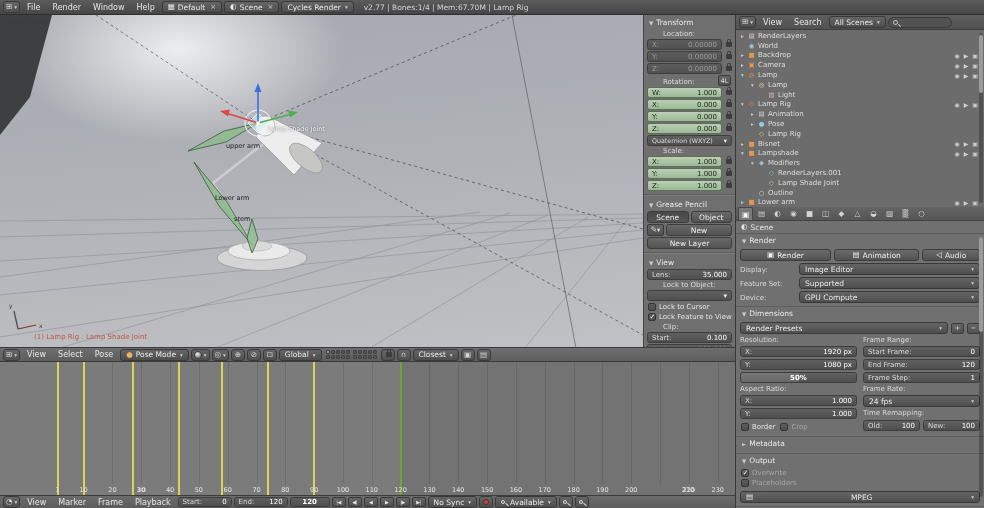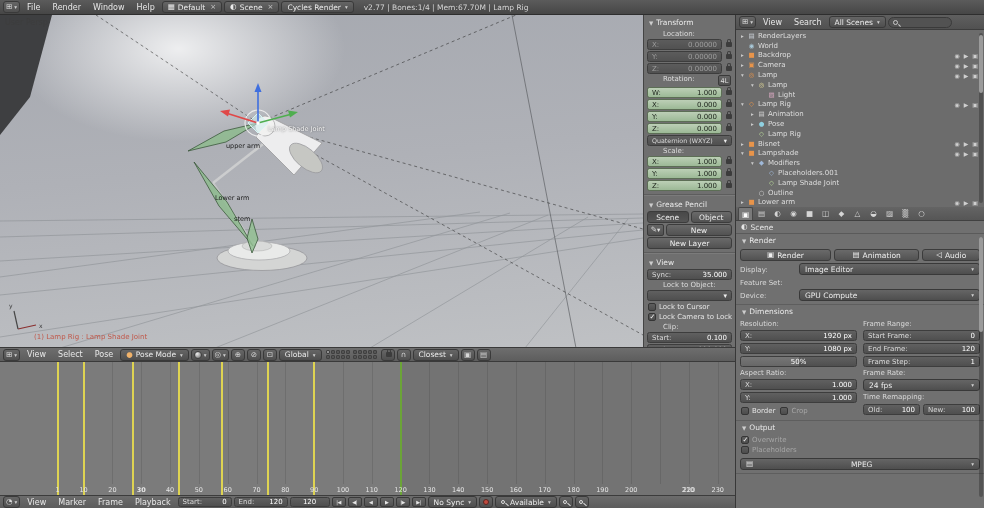--- a/index.html
+++ b/index.html
@@ -51,7 +51,7 @@
 .sphereico{width:8px;height:8px;border-radius:50%;background:radial-gradient(circle at 35% 30%,#efefef,#9a9a9a 60%,#6f6f6f);border:1px solid #3f3f3f;flex:none;}
 
 #npanel{left:643px;top:15px;width:92px;height:332px;background:#6f6f6f;border-left:1px solid #444;padding:1px 3px;overflow:hidden;}
-.np-label{font-size:7px;color:#dcdcdc;margin:1px;display:flex;align-items:flex-start;justify-content:space-between;padding-left:15px;}
+.np-label{font-size:7px;color:#dcdcdc;margin:1px;display:flex;align-items:flex-end;justify-content:space-between;padding-left:15px;}
 .np-row{display:flex;align-items:center;gap:2px;margin-bottom:1px;}
 .np-row .field{flex:1;min-width:0;}
 .np-row .btn{flex:1;}

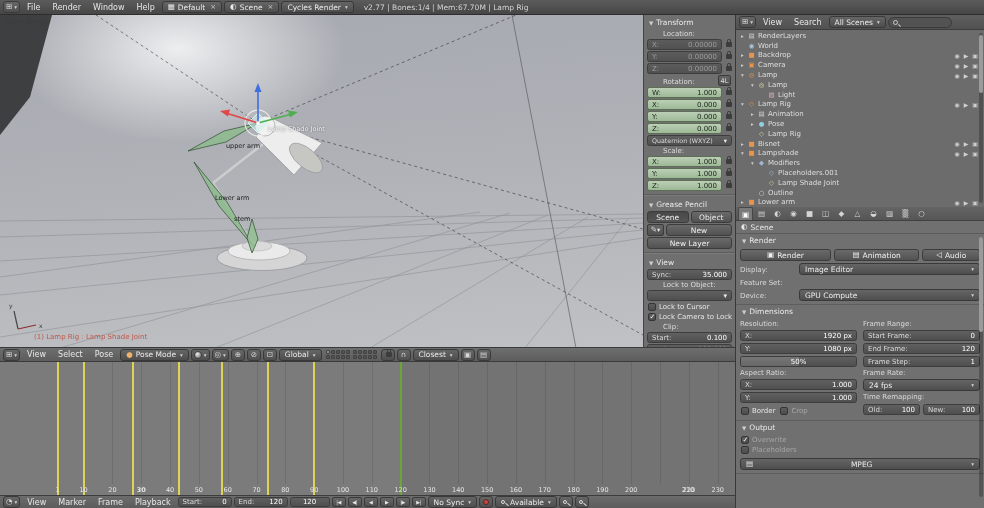--- a/index.html
+++ b/index.html
@@ -563,7 +563,7 @@
       <div class="ol-row" style="padding-left: 22px;">
         <span class="ol-exp"></span>
         <span class="ol-ico" style="color: rgb(159, 184, 216);">◇</span>
-        <span class="ol-label">Placeholders.001</span>
+        <span class="ol-label">RenderLayers.001</span>
       </div>
       <div class="ol-row" style="padding-left: 22px;">
         <span class="ol-exp"></span>

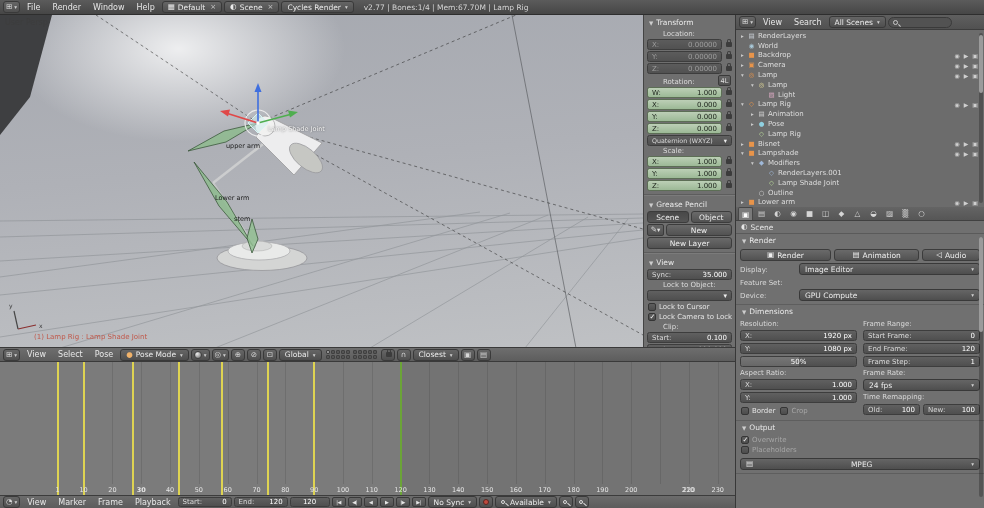--- a/index.html
+++ b/index.html
@@ -404,7 +404,7 @@
     </div>
   <div class="np-row">
     <div class="field">
-        <span class="fl">Sync:</span>
+        <span class="fl">Lens:</span>
         <span class="fv">35.000</span>
       </div>
   </div>

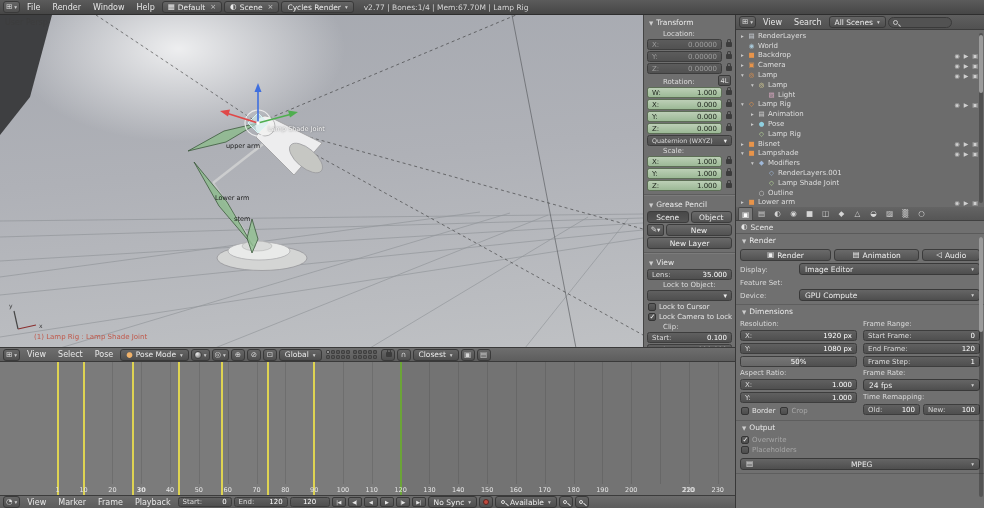--- a/index.html
+++ b/index.html
@@ -638,6 +638,10 @@
       </div>
       <div class="prow">
         <span class="plabel" style="flex:0 0 56px">Feature Set:</span>
+        <span class="widget" style="justify-content:space-between">
+            <span>Supported</span>
+            <span class="carat">▾</span>
+          </span>
       </div>
       <div class="prow">
         <span class="plabel" style="flex:0 0 56px">Device:</span>

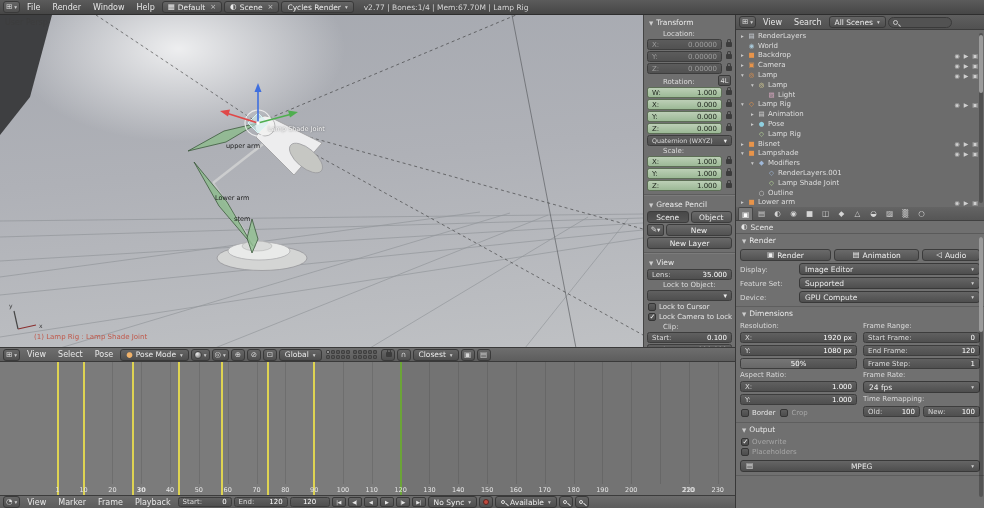--- a/index.html
+++ b/index.html
@@ -423,7 +423,7 @@
     </div>
   <div class="chk checked">
       <span class="box"></span>
-      <span>Lock Camera to Lock</span>
+      <span>Lock Feature to View</span>
     </div>
   <div class="np-label">
       <span>Clip:</span>

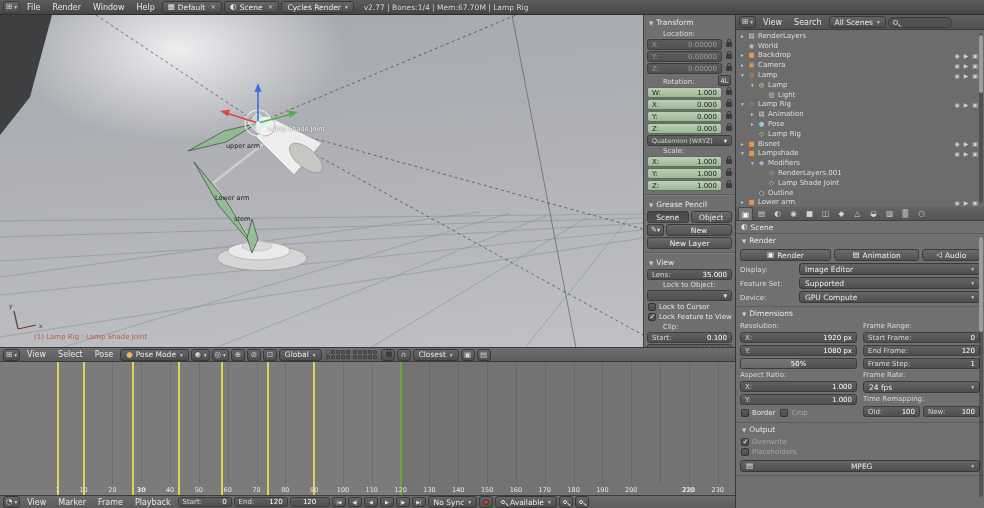--- a/index.html
+++ b/index.html
@@ -657,6 +657,14 @@
           <span class="tri">▼</span>
           <span>Dimensions</span>
         </div>
+      <div class="prow">
+        <span class="widget" style="justify-content:space-between">
+            <span>Render Presets</span>
+            <span class="carat">▾</span>
+          </span>
+        <span class="minibtn">+</span>
+        <span class="minibtn">−</span>
+      </div>
       <div class="pcols">
         <div class="pcol">
           <div class="plabel">Resolution:</div>

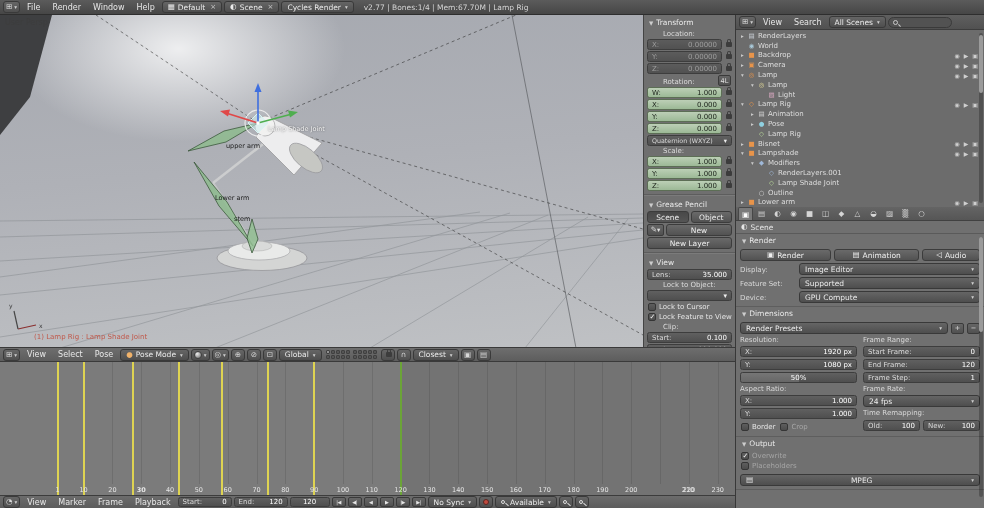--- a/index.html
+++ b/index.html
@@ -21,7 +21,7 @@
 .field.green .fl,.field.green .fv{color:#1d241c;}
 .field.disabled{background:linear-gradient(#5c5c5c,#515151);}
 .field.disabled .fl,.field.disabled .fv{color:#9d9d9d;}
-.field.center{justify-content:center;gap:2px;}
+.field.center{justify-content:center;gap:2px;font-weight:bold;}
 .btn{display:flex;align-items:center;justify-content:center;gap:3px;height:12px;background:linear-gradient(#6a6a6a,#525252);border:1px solid #3c3c3c;border-radius:3px;font-size:7.5px;color:#efefef;white-space:nowrap;}
 .btn.pressed{background:linear-gradient(#484848,#555555);}
 .chk{display:flex;align-items:center;gap:3px;font-size:7px;color:#e4e4e4;white-space:nowrap;margin:2px 1px;}

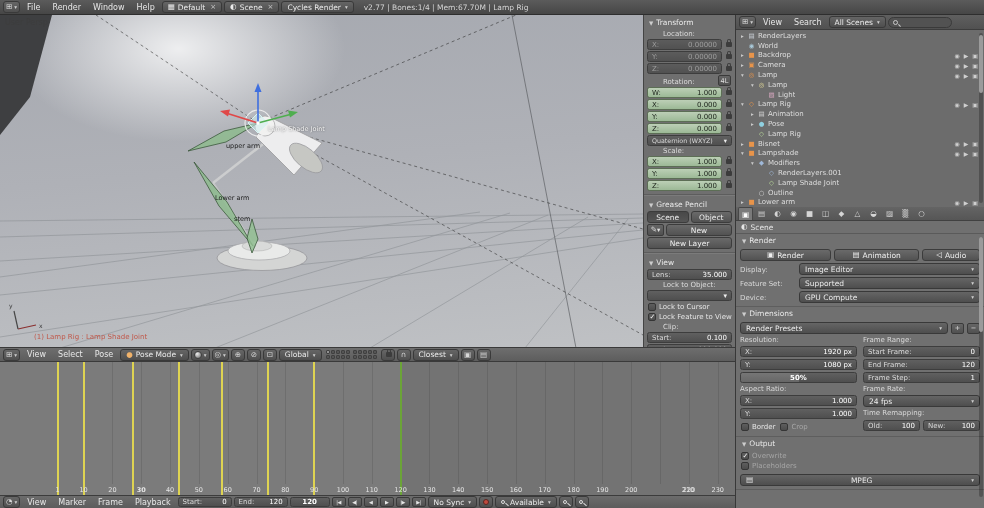--- a/index.html
+++ b/index.html
@@ -734,6 +734,12 @@
       </div>
     </div>
 
+    <div class="psec">
+      <div class="phead">
+          <span class="tri">►</span>
+          <span>Metadata</span>
+        </div>
+    </div>
 
     <div class="psec">
       <div class="phead">

